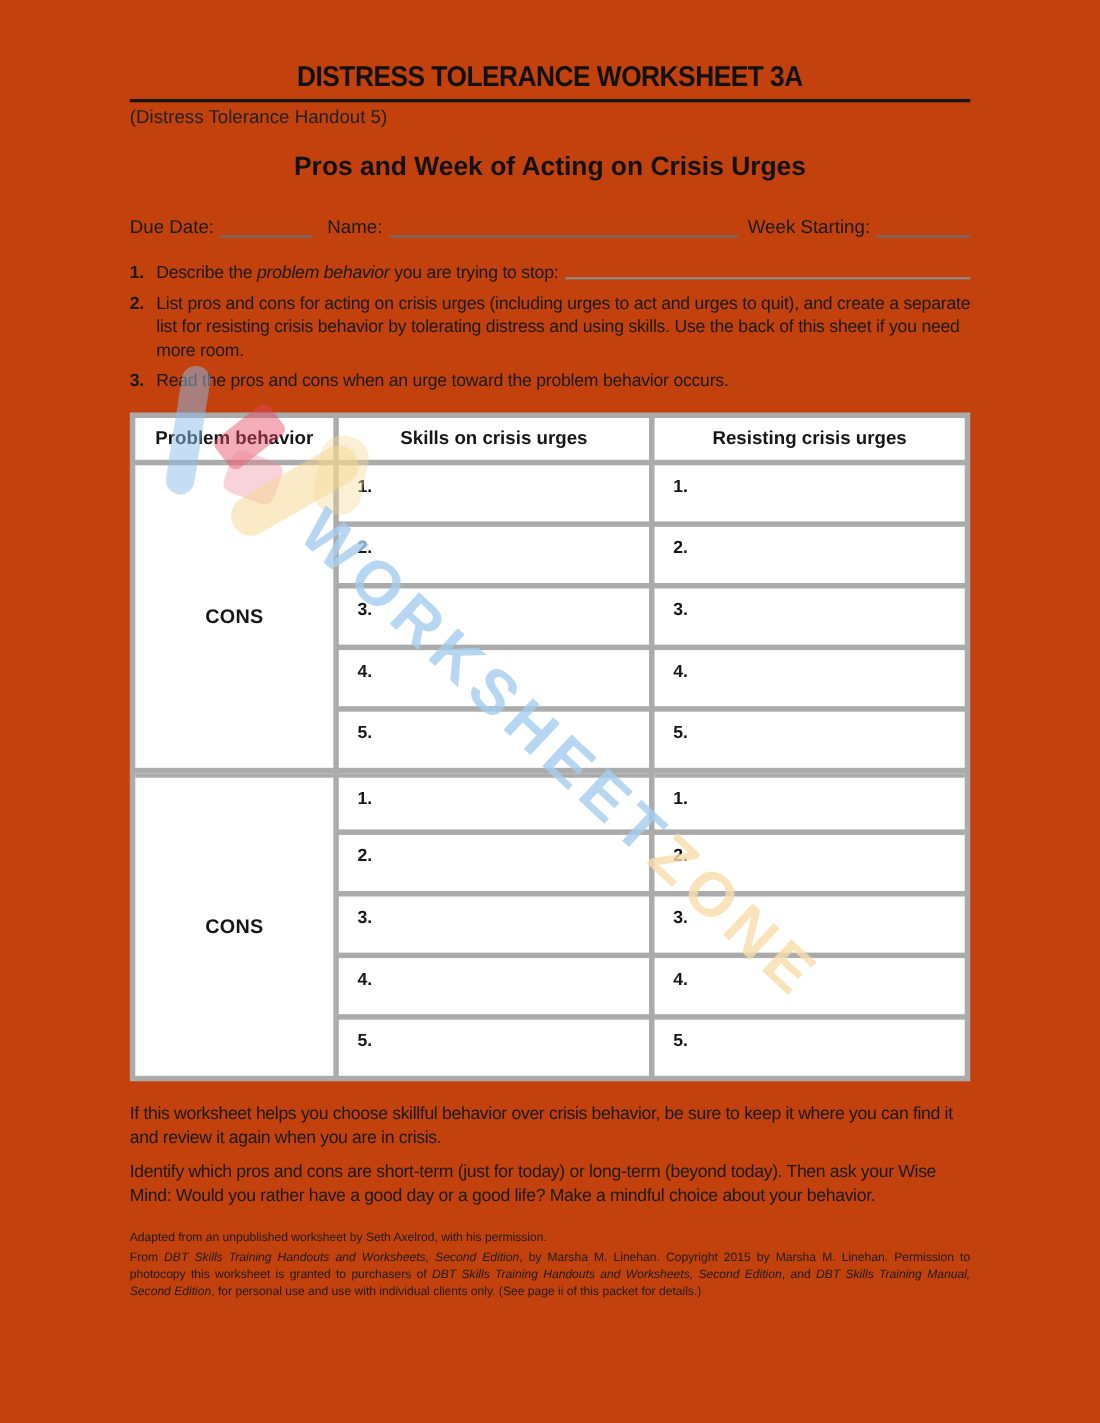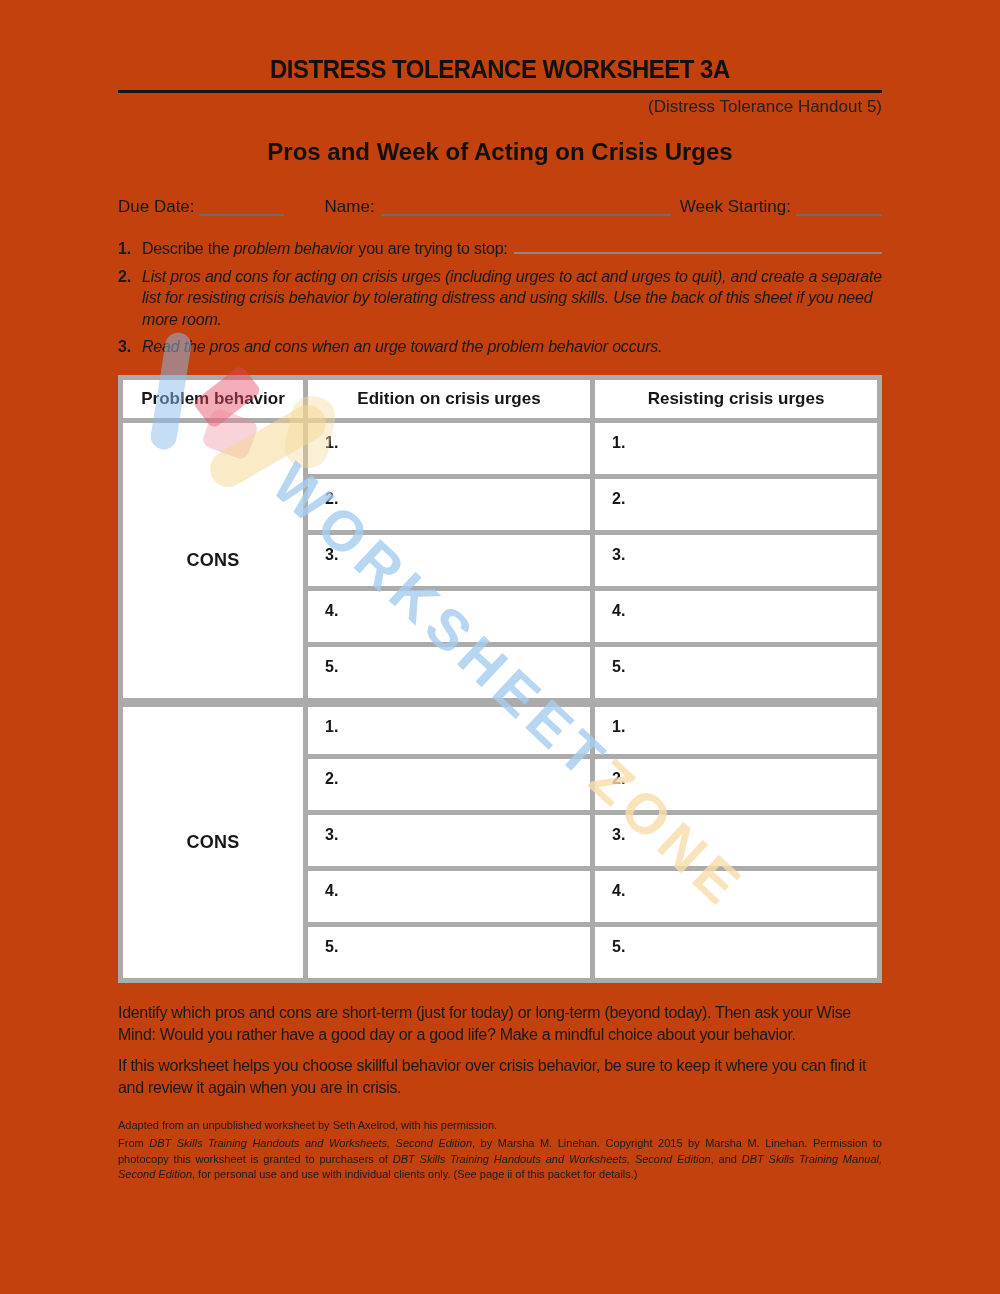--- a/index.html
+++ b/index.html
@@ -31,7 +31,7 @@
   }
   h1.doc-header .condensed { display: inline-block; transform: scaleX(.92); }
   .title-rule { margin-top: 5px; border-top: 3px solid #161616; }
-  .subtitle { margin-top: 4px; text-align: right; font-size: 17px; color: #222; }
+  .subtitle { margin-top: 4px; text-align: left; font-size: 17px; color: #222; }
   h2.sheet-title { margin-top: 21px; text-align: center; font-size: 24px; font-weight: bold; color: #111; }
 
   

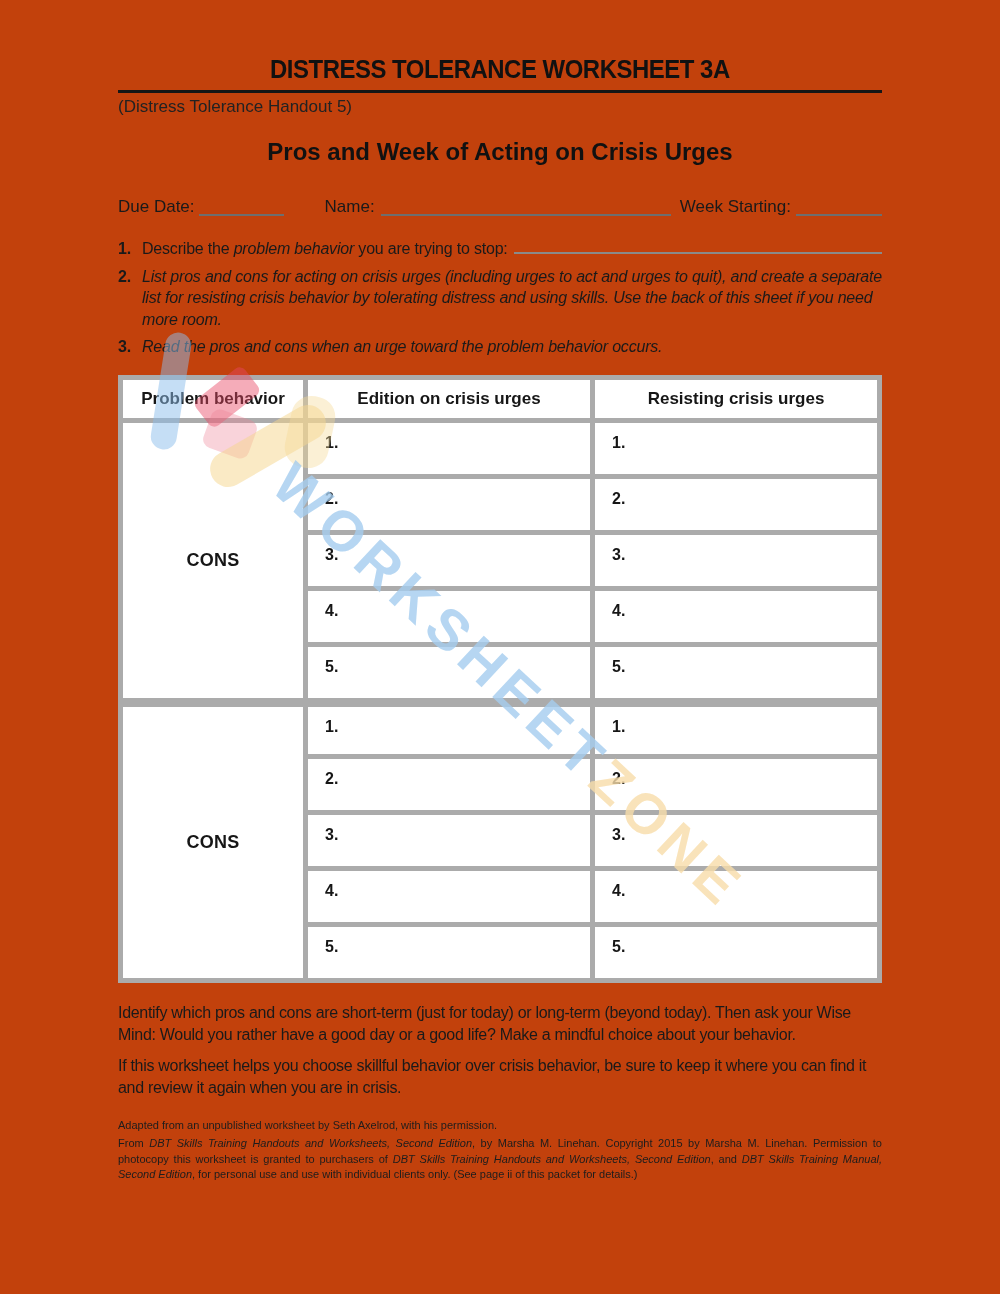--- a/index.html
+++ b/index.html
@@ -39,7 +39,7 @@
   .flabel { line-height: 20px; white-space: nowrap; }
   .blank { display: inline-block; height: 17px; border-bottom: 2px solid #6e6e6e; }
   .blank.due { width: 85px; margin-left: 4px; }
-  .flabel.nm { margin-left: 41px; }
+  .flabel.nm { margin-left: 14px; }
   .blank.name { flex: 1; margin-left: 6px; }
   .flabel.wk { margin-left: 9px; }
   .blank.week { width: 86px; margin-left: 5px; }

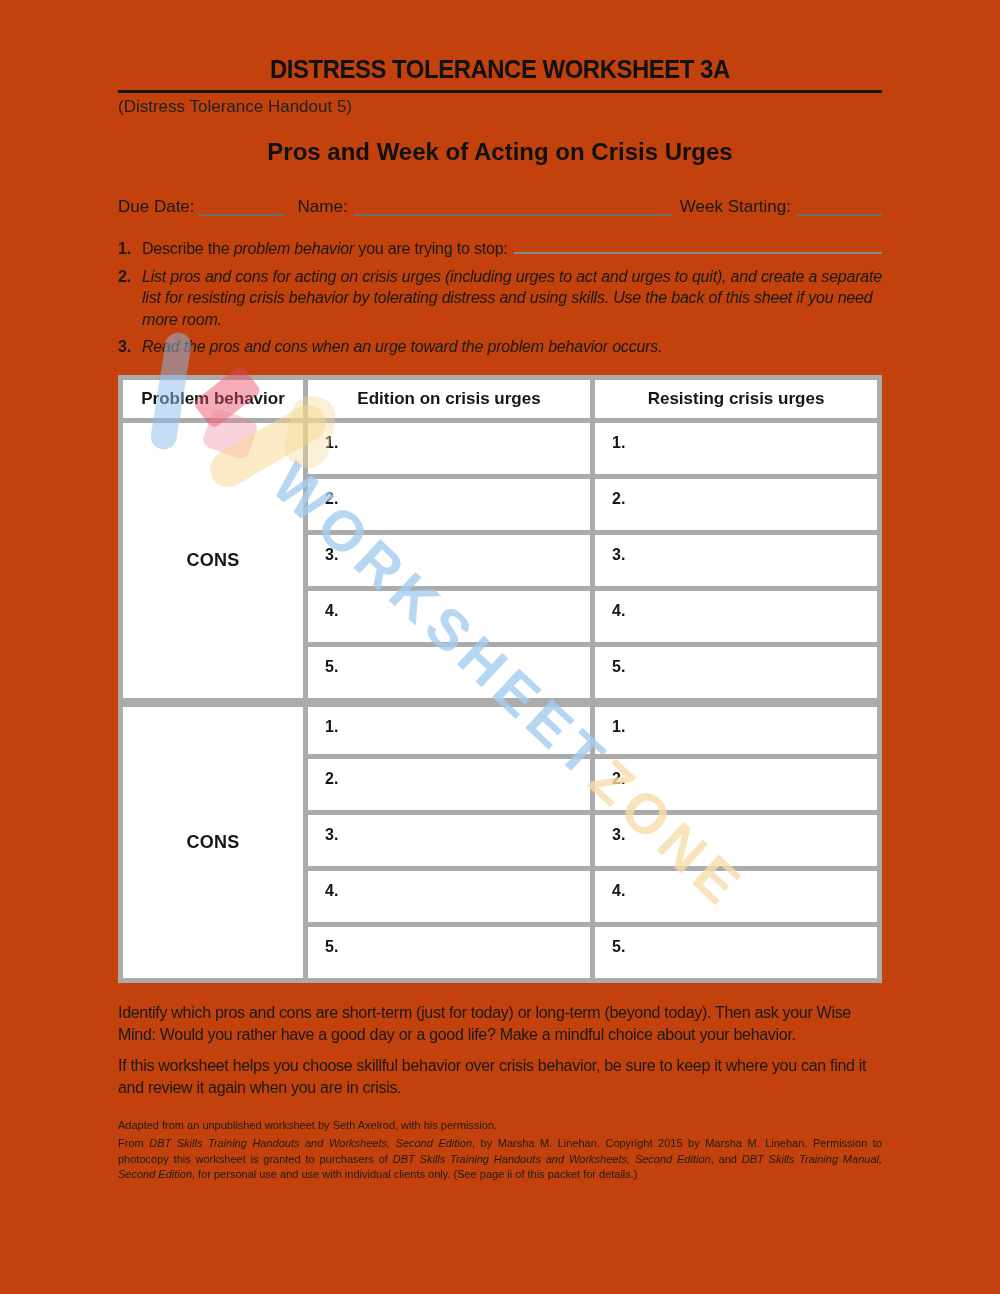--- a/index.html
+++ b/index.html
@@ -50,7 +50,7 @@
   .instr .item:first-child { margin-top: 0; }
   .instr .inum { width: 24px; flex: 0 0 24px; font-weight: bold; }
   .instr .itext { white-space: nowrap; }
-  .instr .itext-wrap { flex: 1; font-style: italic; }
+  .instr .itext-wrap { flex: 1; }
   .fill-line { flex: 1; height: 16px; border-bottom: 2px solid #8a8a8a; margin-left: 6px; min-width: 40px; }
 
   

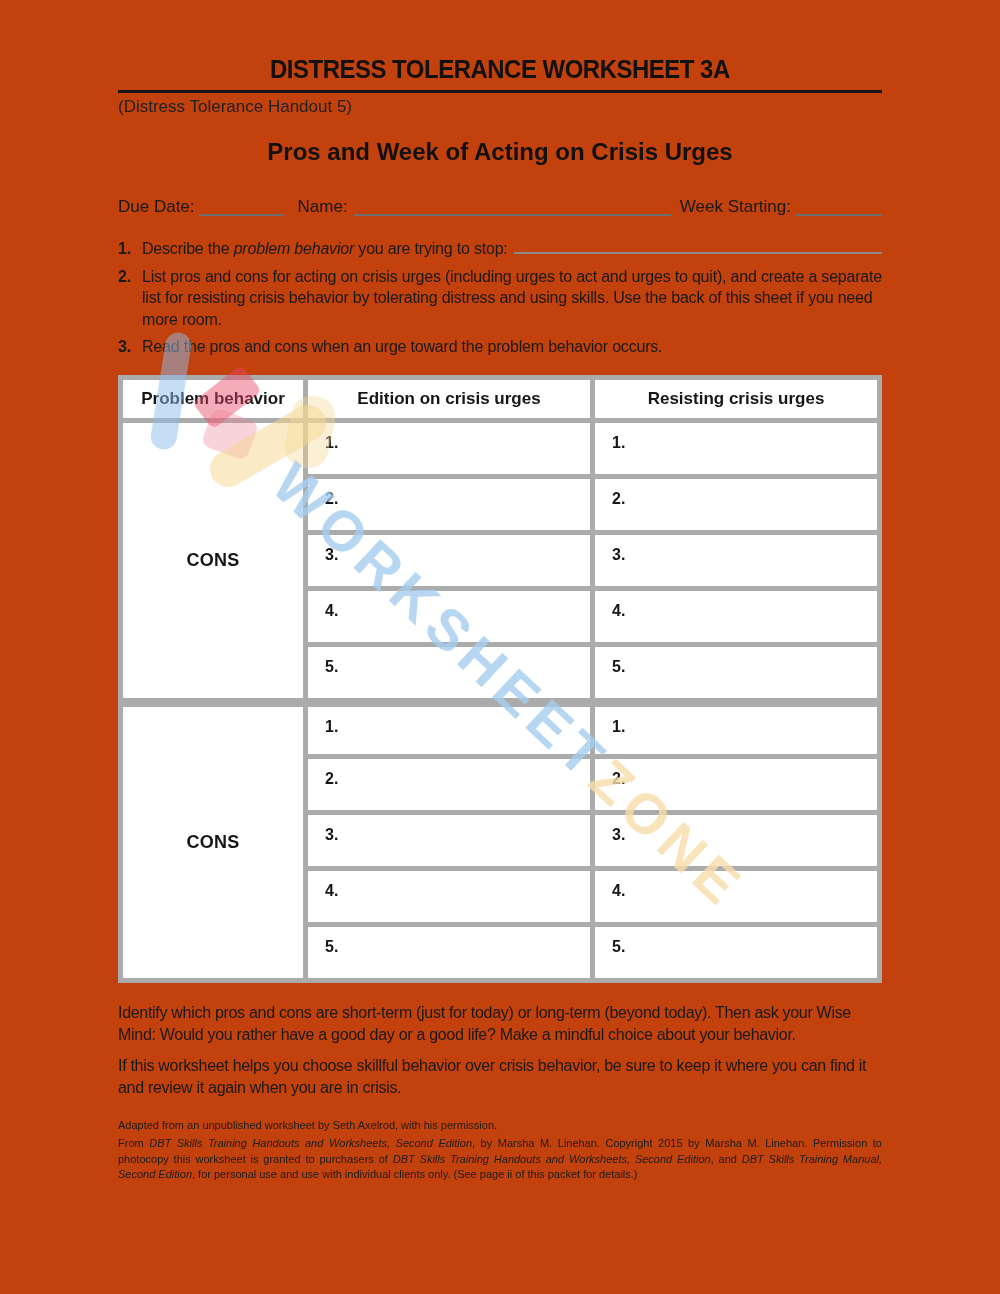--- a/index.html
+++ b/index.html
@@ -169,7 +169,7 @@
       <thead>
         <tr>
           <th>Problem behavior</th>
-          <th>Edition on crisis urges</th>
+          <th>Skills on crisis urges</th>
           <th>Resisting crisis urges</th>
         </tr>
       </thead>

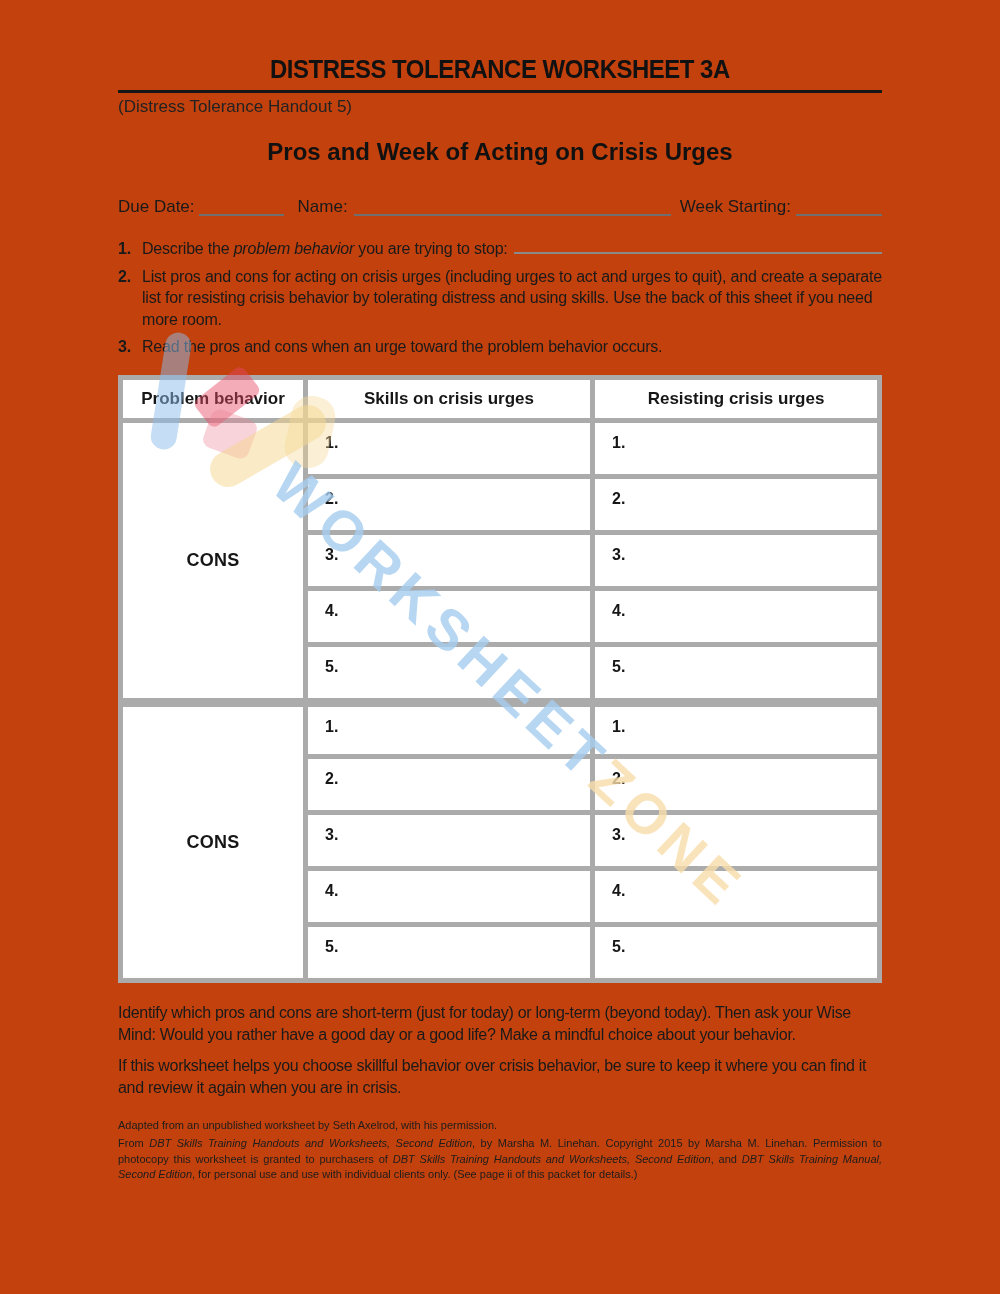--- a/index.html
+++ b/index.html
@@ -221,8 +221,8 @@
       </tbody>
     </table>
 
+    <p class="para">If this worksheet helps you choose skillful behavior over crisis behavior, be sure to keep it where you can find it and review it again when you are in crisis.</p>
     <p class="para">Identify which pros and cons are short-term (just for today) or long-term (beyond today). Then ask your Wise Mind: Would you rather have a good day or a good life? Make a mindful choice about your behavior.</p>
-    <p class="para">If this worksheet helps you choose skillful behavior over crisis behavior, be sure to keep it where you can find it and review it again when you are in crisis.</p>
 
     <p class="foot">Adapted from an unpublished worksheet by Seth Axelrod, with his permission.</p>
     <p class="foot just"><span>From </span><i>DBT Skills Training Handouts and Worksheets, Second Edition</i><span>, by Marsha M. Linehan. Copyright 2015 by Marsha M. Linehan. Permission to photocopy this worksheet is granted to purchasers of </span><i>DBT Skills Training Handouts and Worksheets, Second Edition</i><span>, and </span><i>DBT Skills Training Manual, Second Edition</i><span>, for personal use and use with individual clients only. (See page ii of this packet for details.)</span></p>

